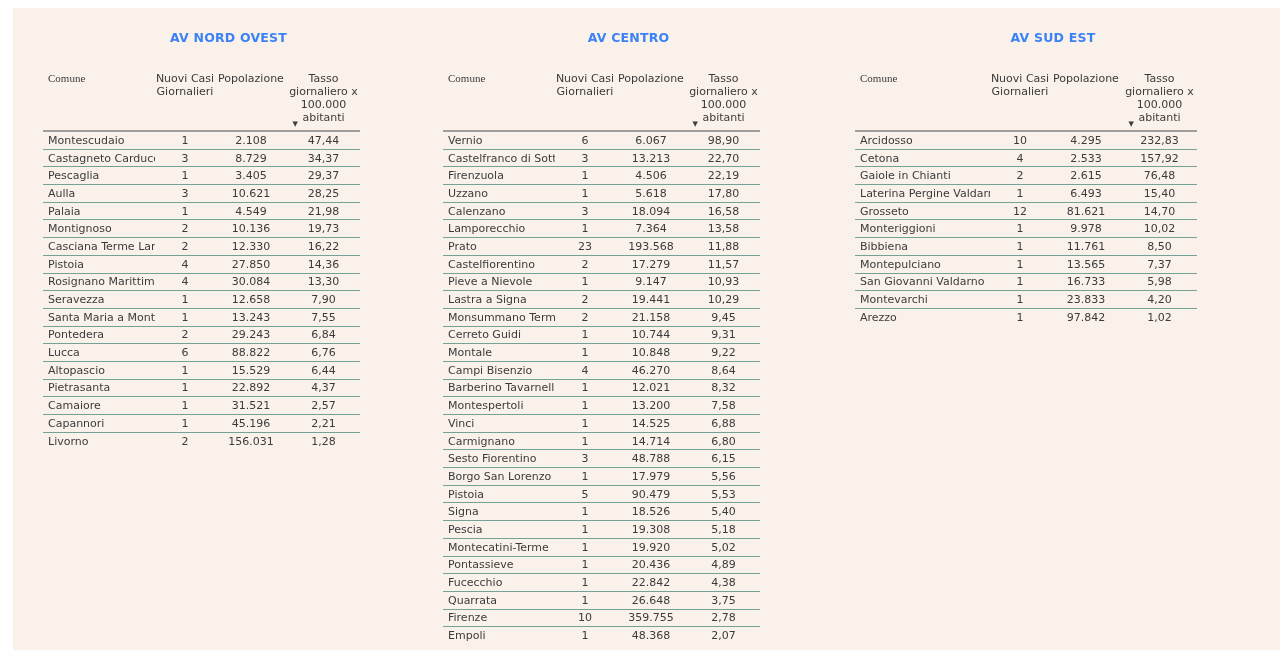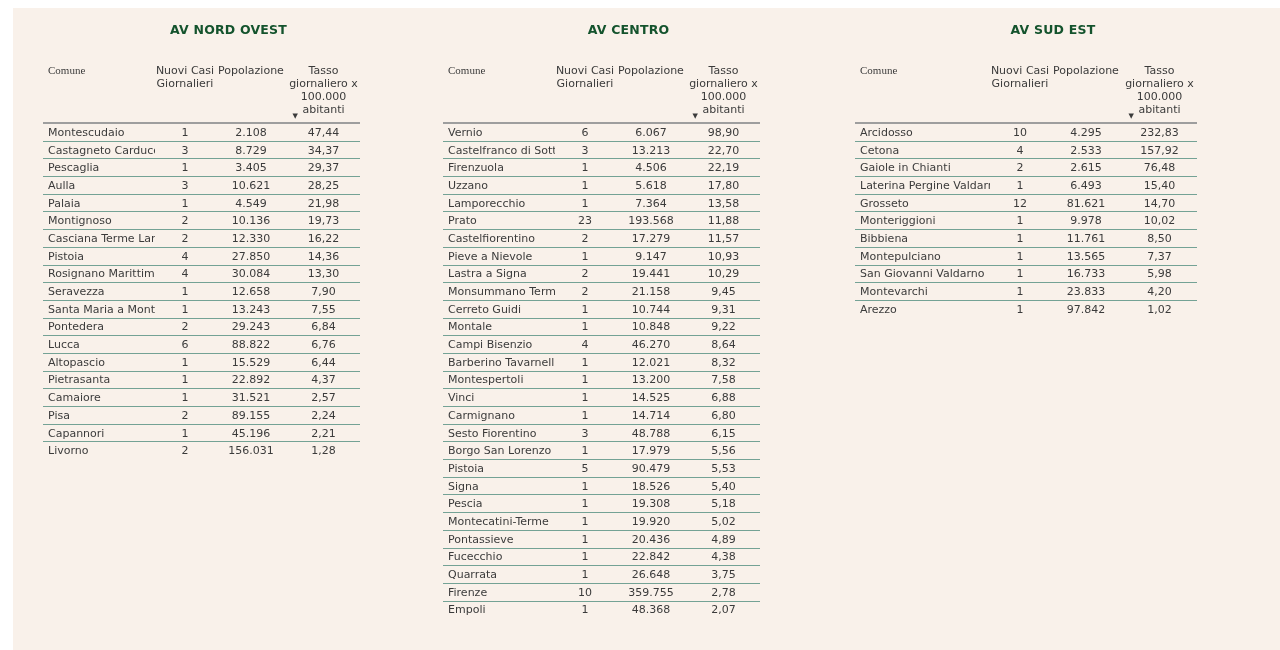--- a/index.html
+++ b/index.html
@@ -23,10 +23,10 @@
   #sec-2 { left: 855px; width: 342px; }
 
   .av-title {
-    margin: 8px;
+    margin: 16px;
     font-size: 12.5px;
     font-weight: bold;
-    color: #14532d;
+    color: #3b82f6;
     text-align: center;
     line-height: 16px;
     transform: translateX(27px);

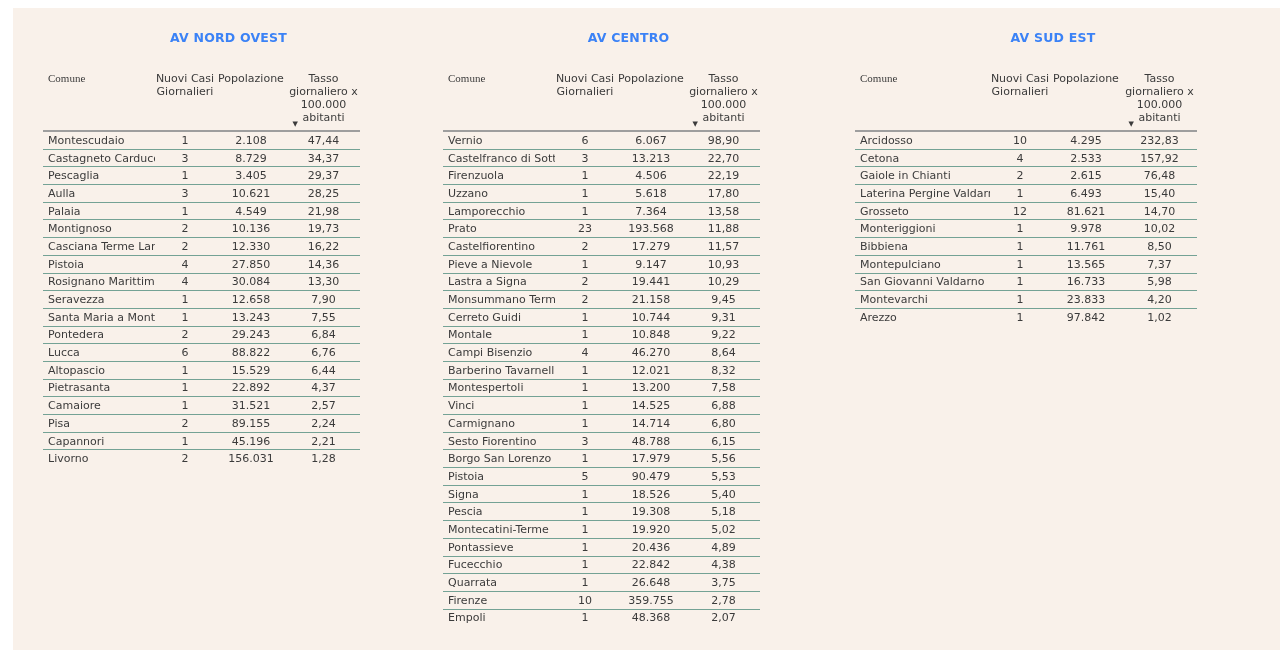--- a/index.html
+++ b/index.html
@@ -290,6 +290,12 @@
           <td class="c-num">17,80</td>
         </tr>
         <tr>
+          <td class="c-comune">Calenzano</td>
+          <td class="c-num">3</td>
+          <td class="c-num">18.094</td>
+          <td class="c-num">16,58</td>
+        </tr>
+        <tr>
           <td class="c-comune">Lamporecchio</td>
           <td class="c-num">1</td>
           <td class="c-num">7.364</td>

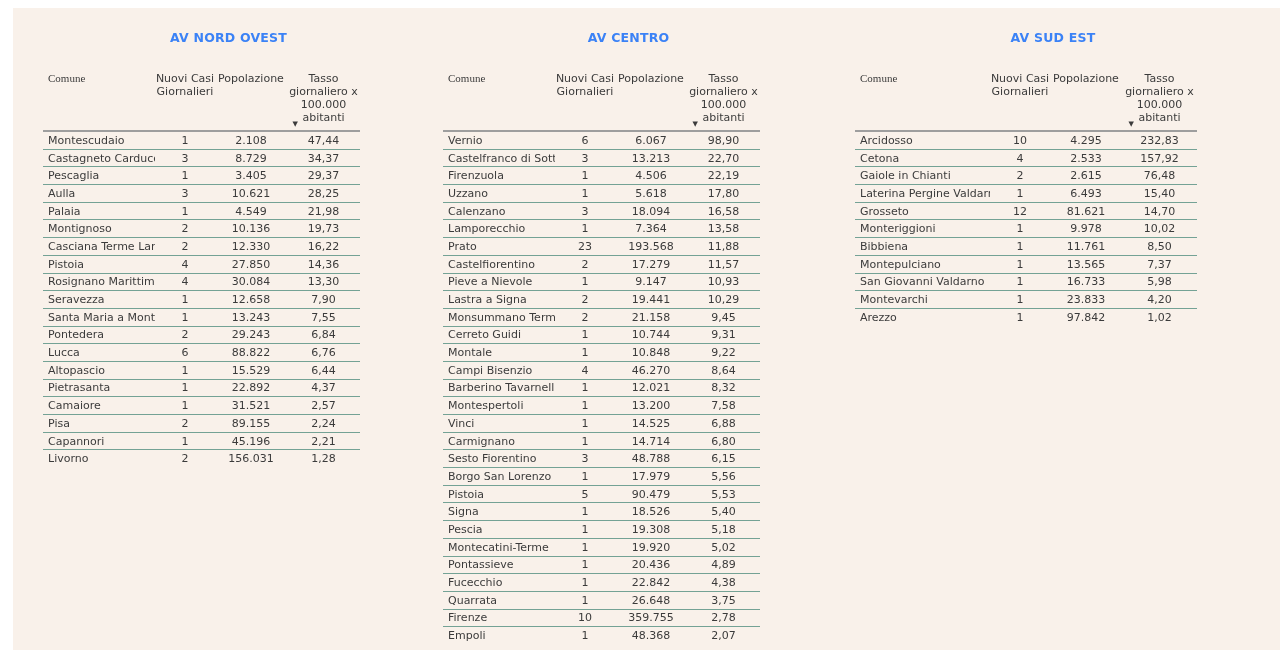--- a/index.html
+++ b/index.html
@@ -213,12 +213,6 @@
           <td class="c-num">2,57</td>
         </tr>
         <tr>
-          <td class="c-comune">Pisa</td>
-          <td class="c-num">2</td>
-          <td class="c-num">89.155</td>
-          <td class="c-num">2,24</td>
-        </tr>
-        <tr>
           <td class="c-comune">Capannori</td>
           <td class="c-num">1</td>
           <td class="c-num">45.196</td>

